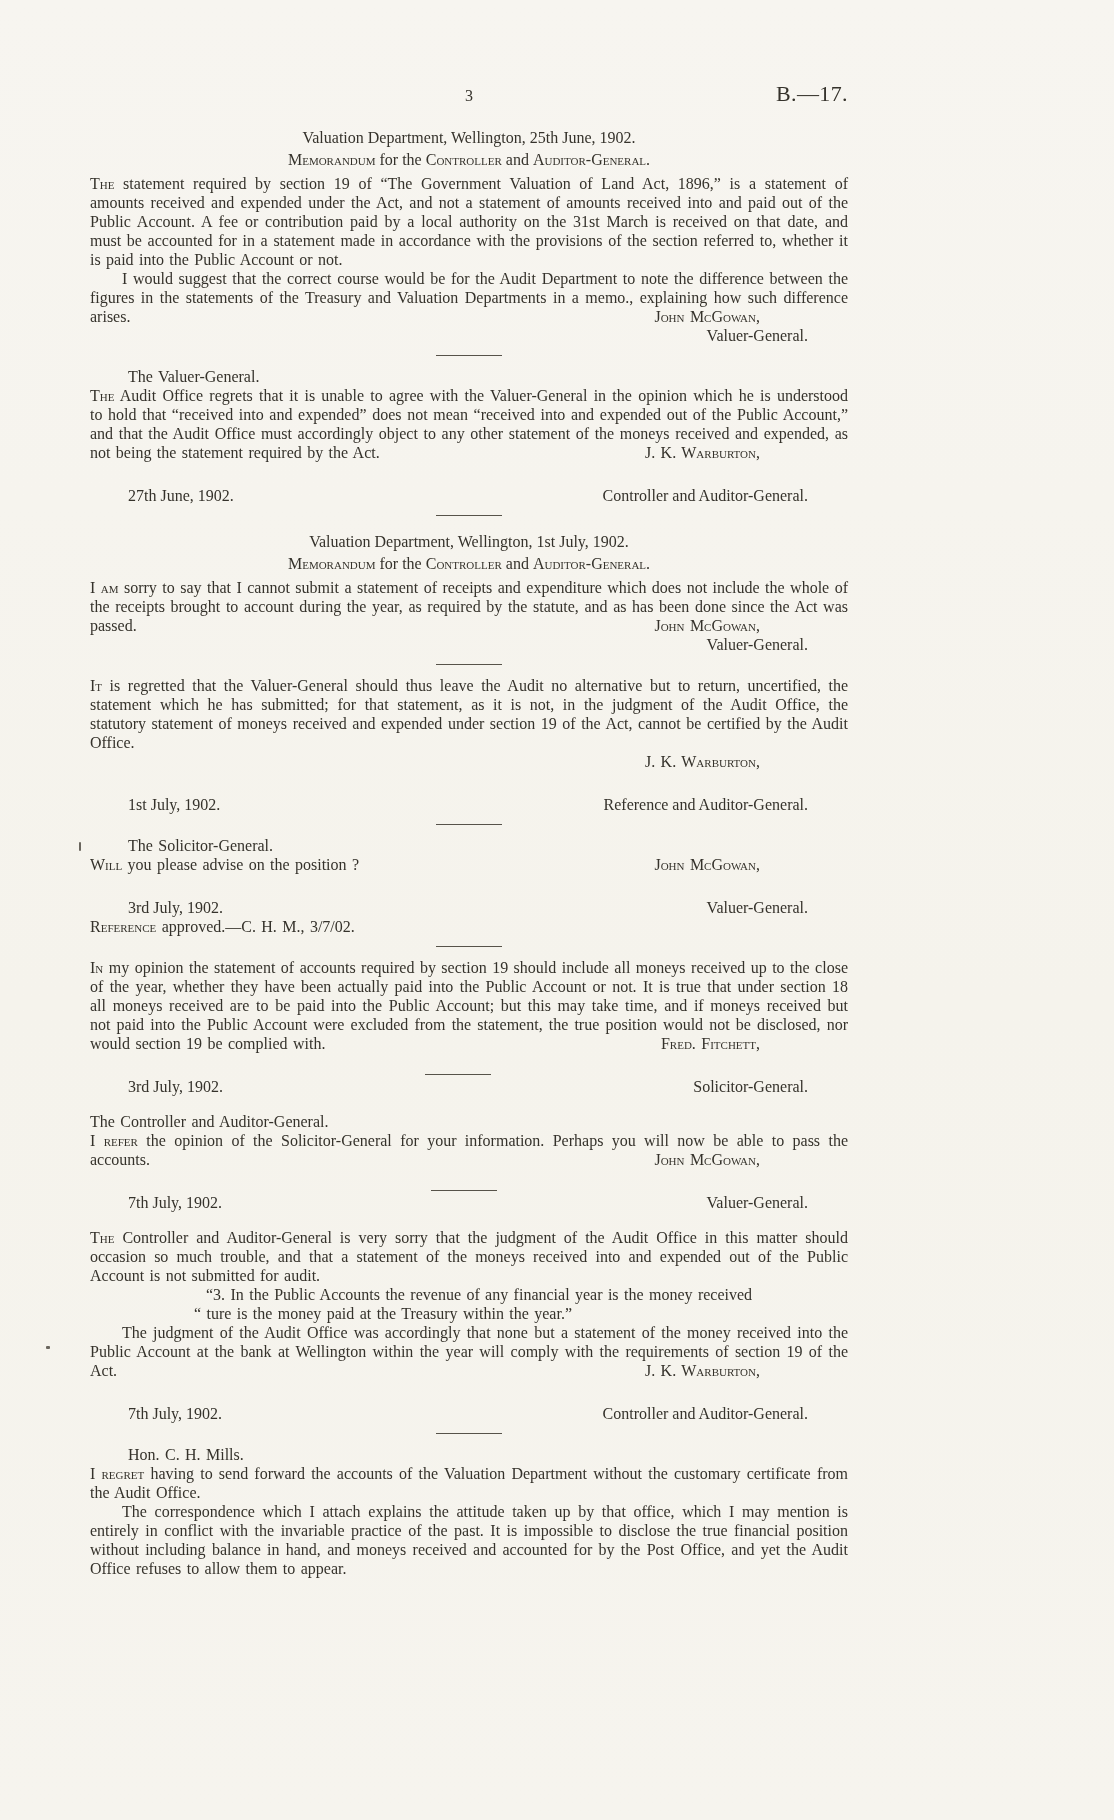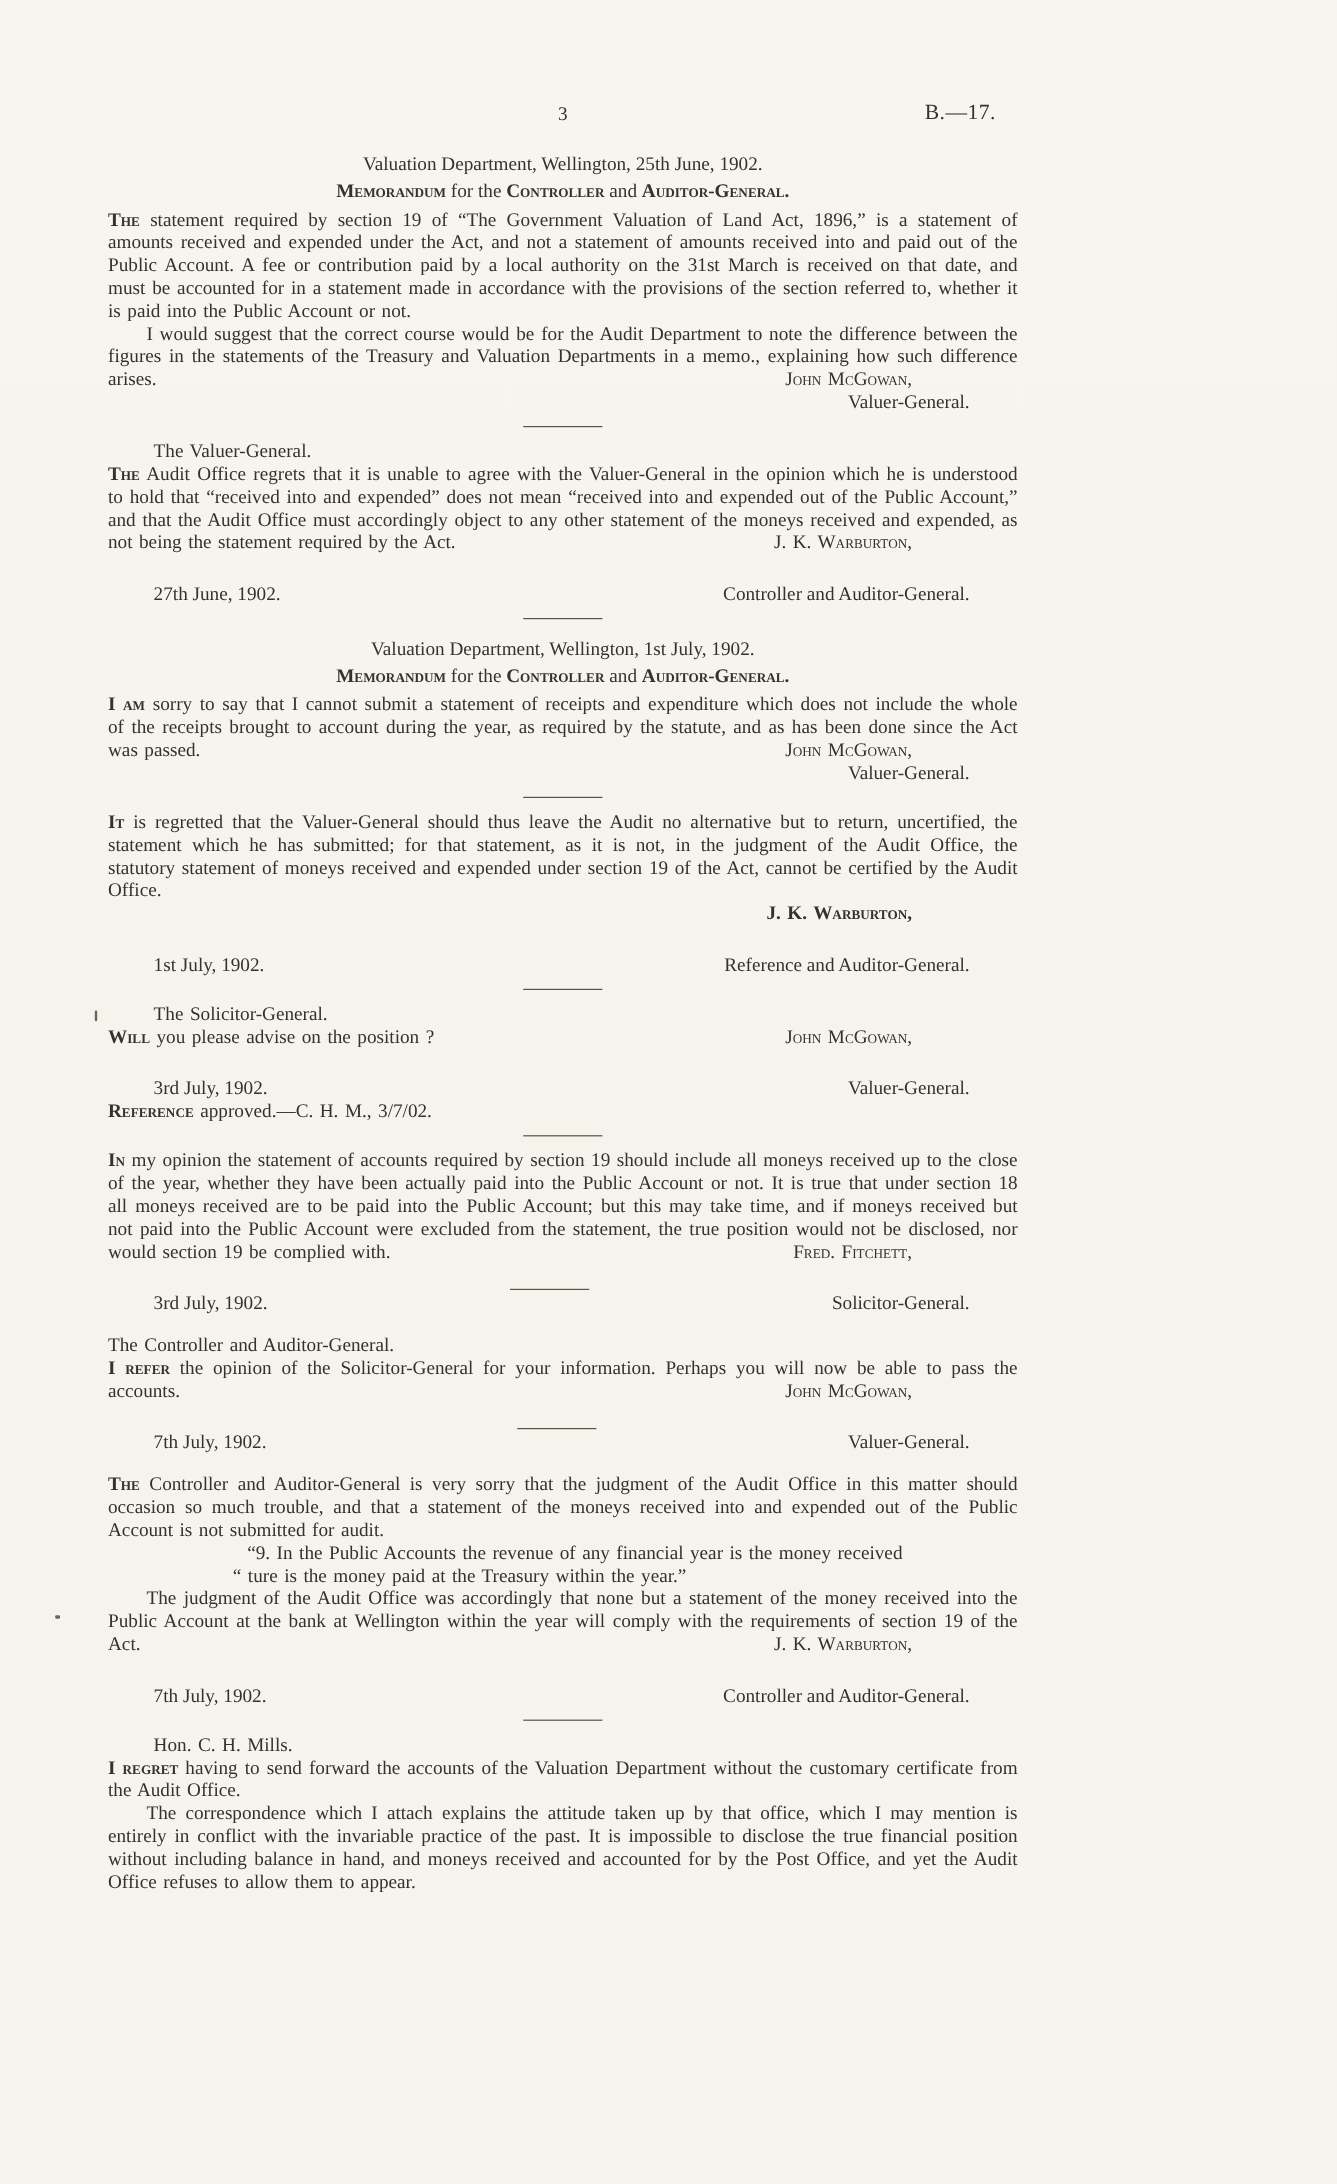--- a/index.html
+++ b/index.html
@@ -16,7 +16,7 @@
   .content { position:absolute; left:90px; top:86px; width:758px; }
   .page-head { position:relative; height:20px; margin-bottom:22px; }
   .pg-num { position:absolute; left:50%; transform:translateX(-50%); }
-  .doc-ref { position:absolute; right:18px; top:-2px; font-size:18px; letter-spacing:0.4px; }
+  .doc-ref { position:absolute; right:0; top:-2px; font-size:22px; letter-spacing:0.4px; }
   p { margin:0; text-align:justify; word-spacing:1.4px; }
   .center { text-align:center; word-spacing:normal; }
   .sc { font-variant:small-caps;font-weight:bold; }

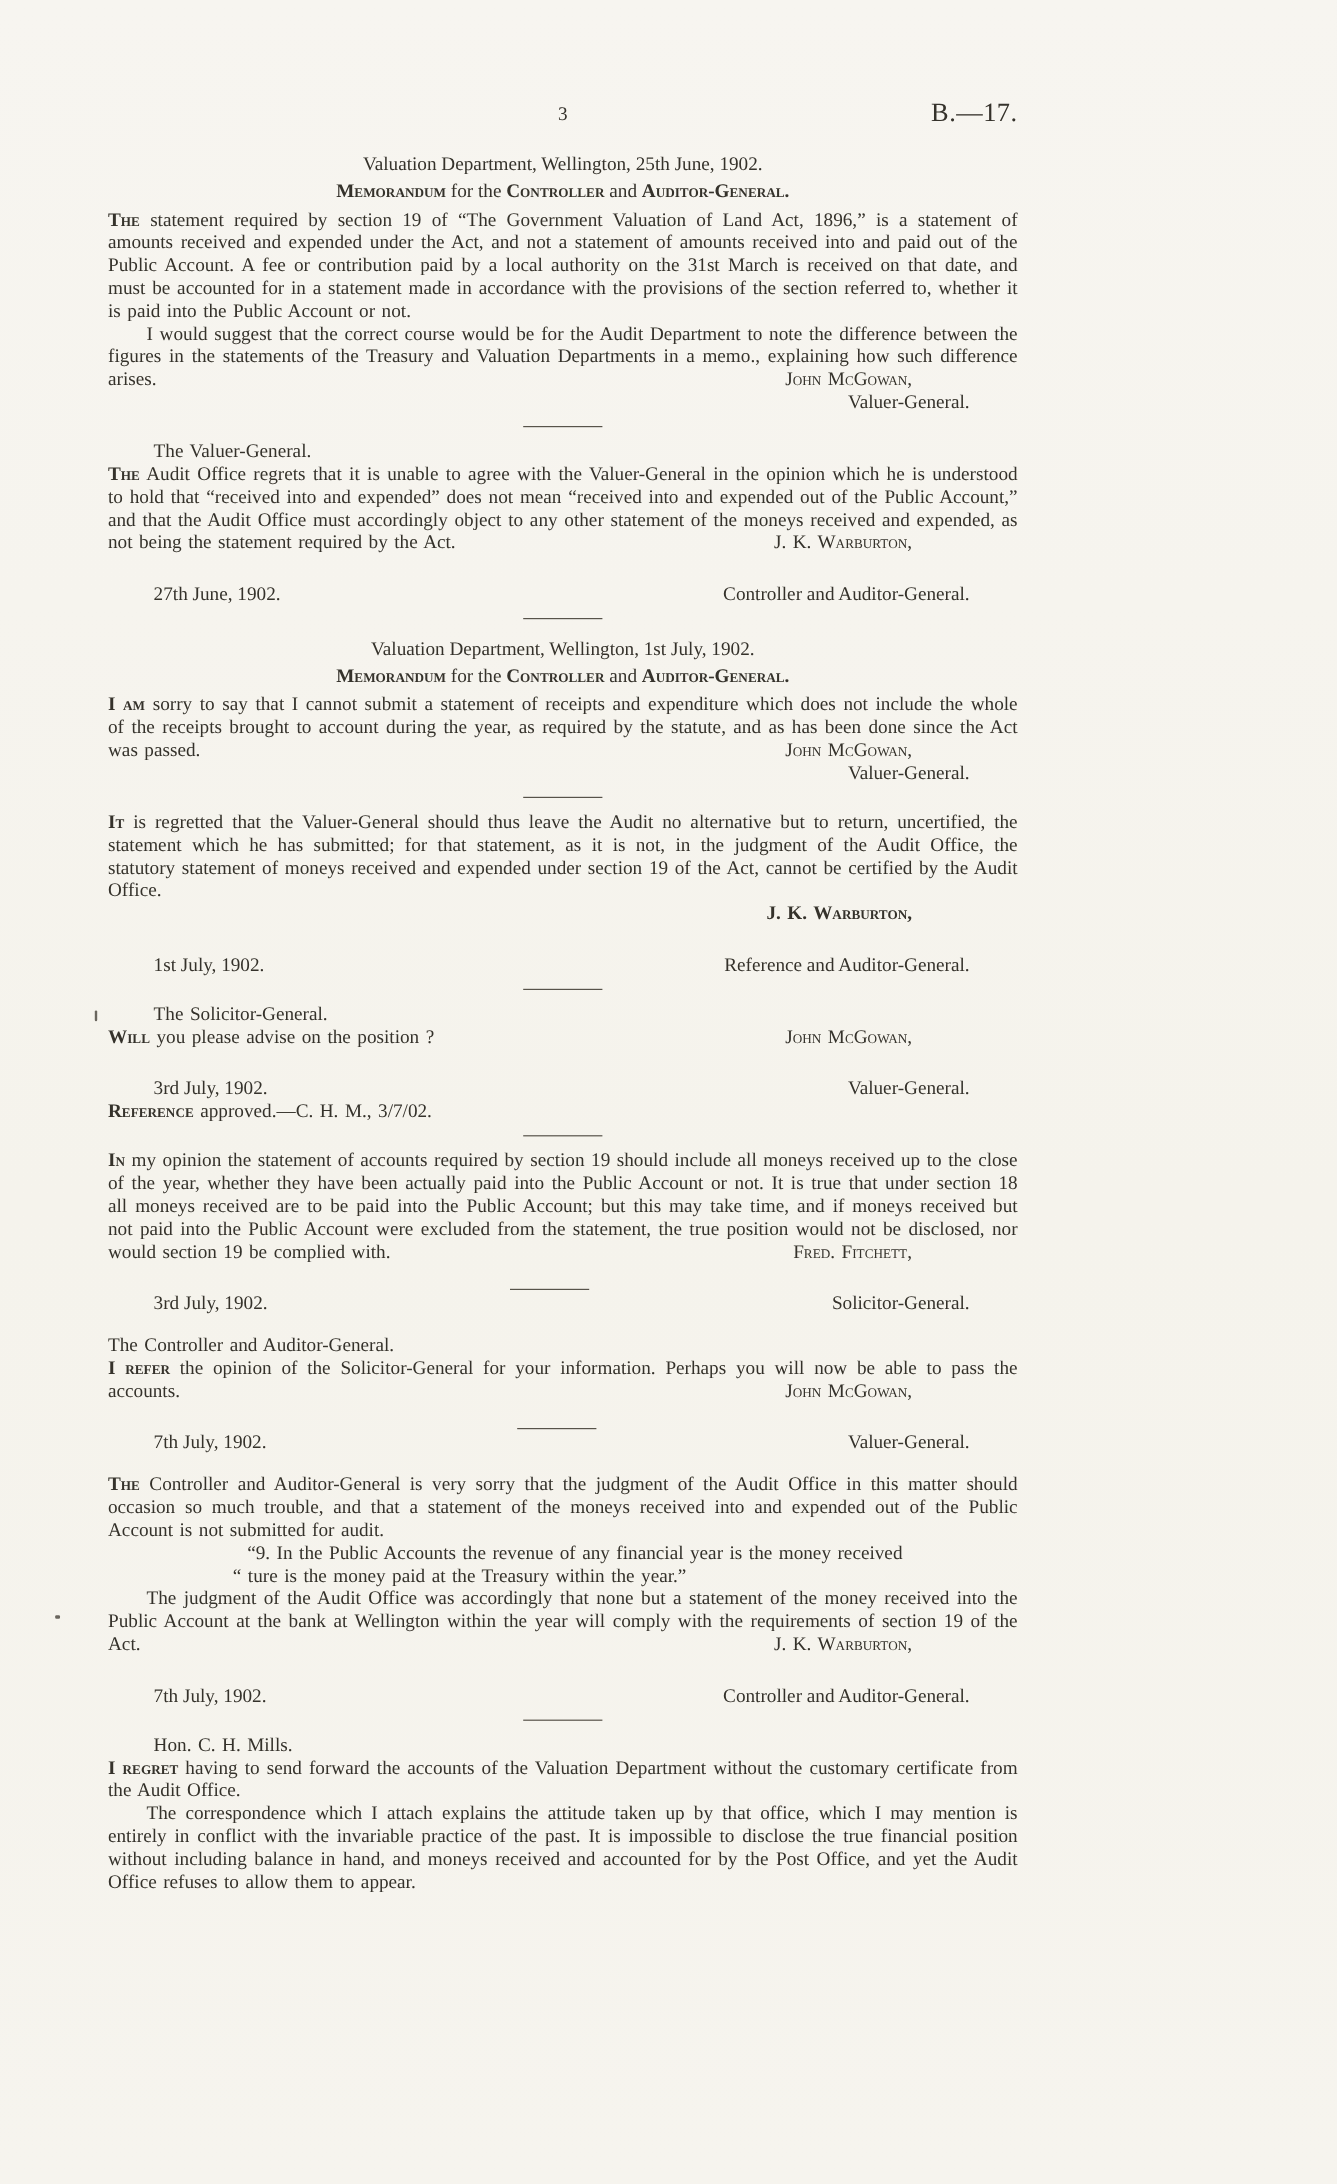--- a/index.html
+++ b/index.html
@@ -19,7 +19,7 @@
   .doc-ref { position:absolute; right:0; top:-2px; font-size:22px; letter-spacing:0.4px; }
   p { margin:0; text-align:justify; word-spacing:1.4px; }
   .center { text-align:center; word-spacing:normal; }
-  .sc { font-variant:small-caps;font-weight:bold; }
+  .sc { font-variant:small-caps; }
   .indent { text-indent:32px; }
   .pad1 { padding-left:38px; text-align:left;font-family:Liberation Serif, serif; }
   .flush { text-align:left; }

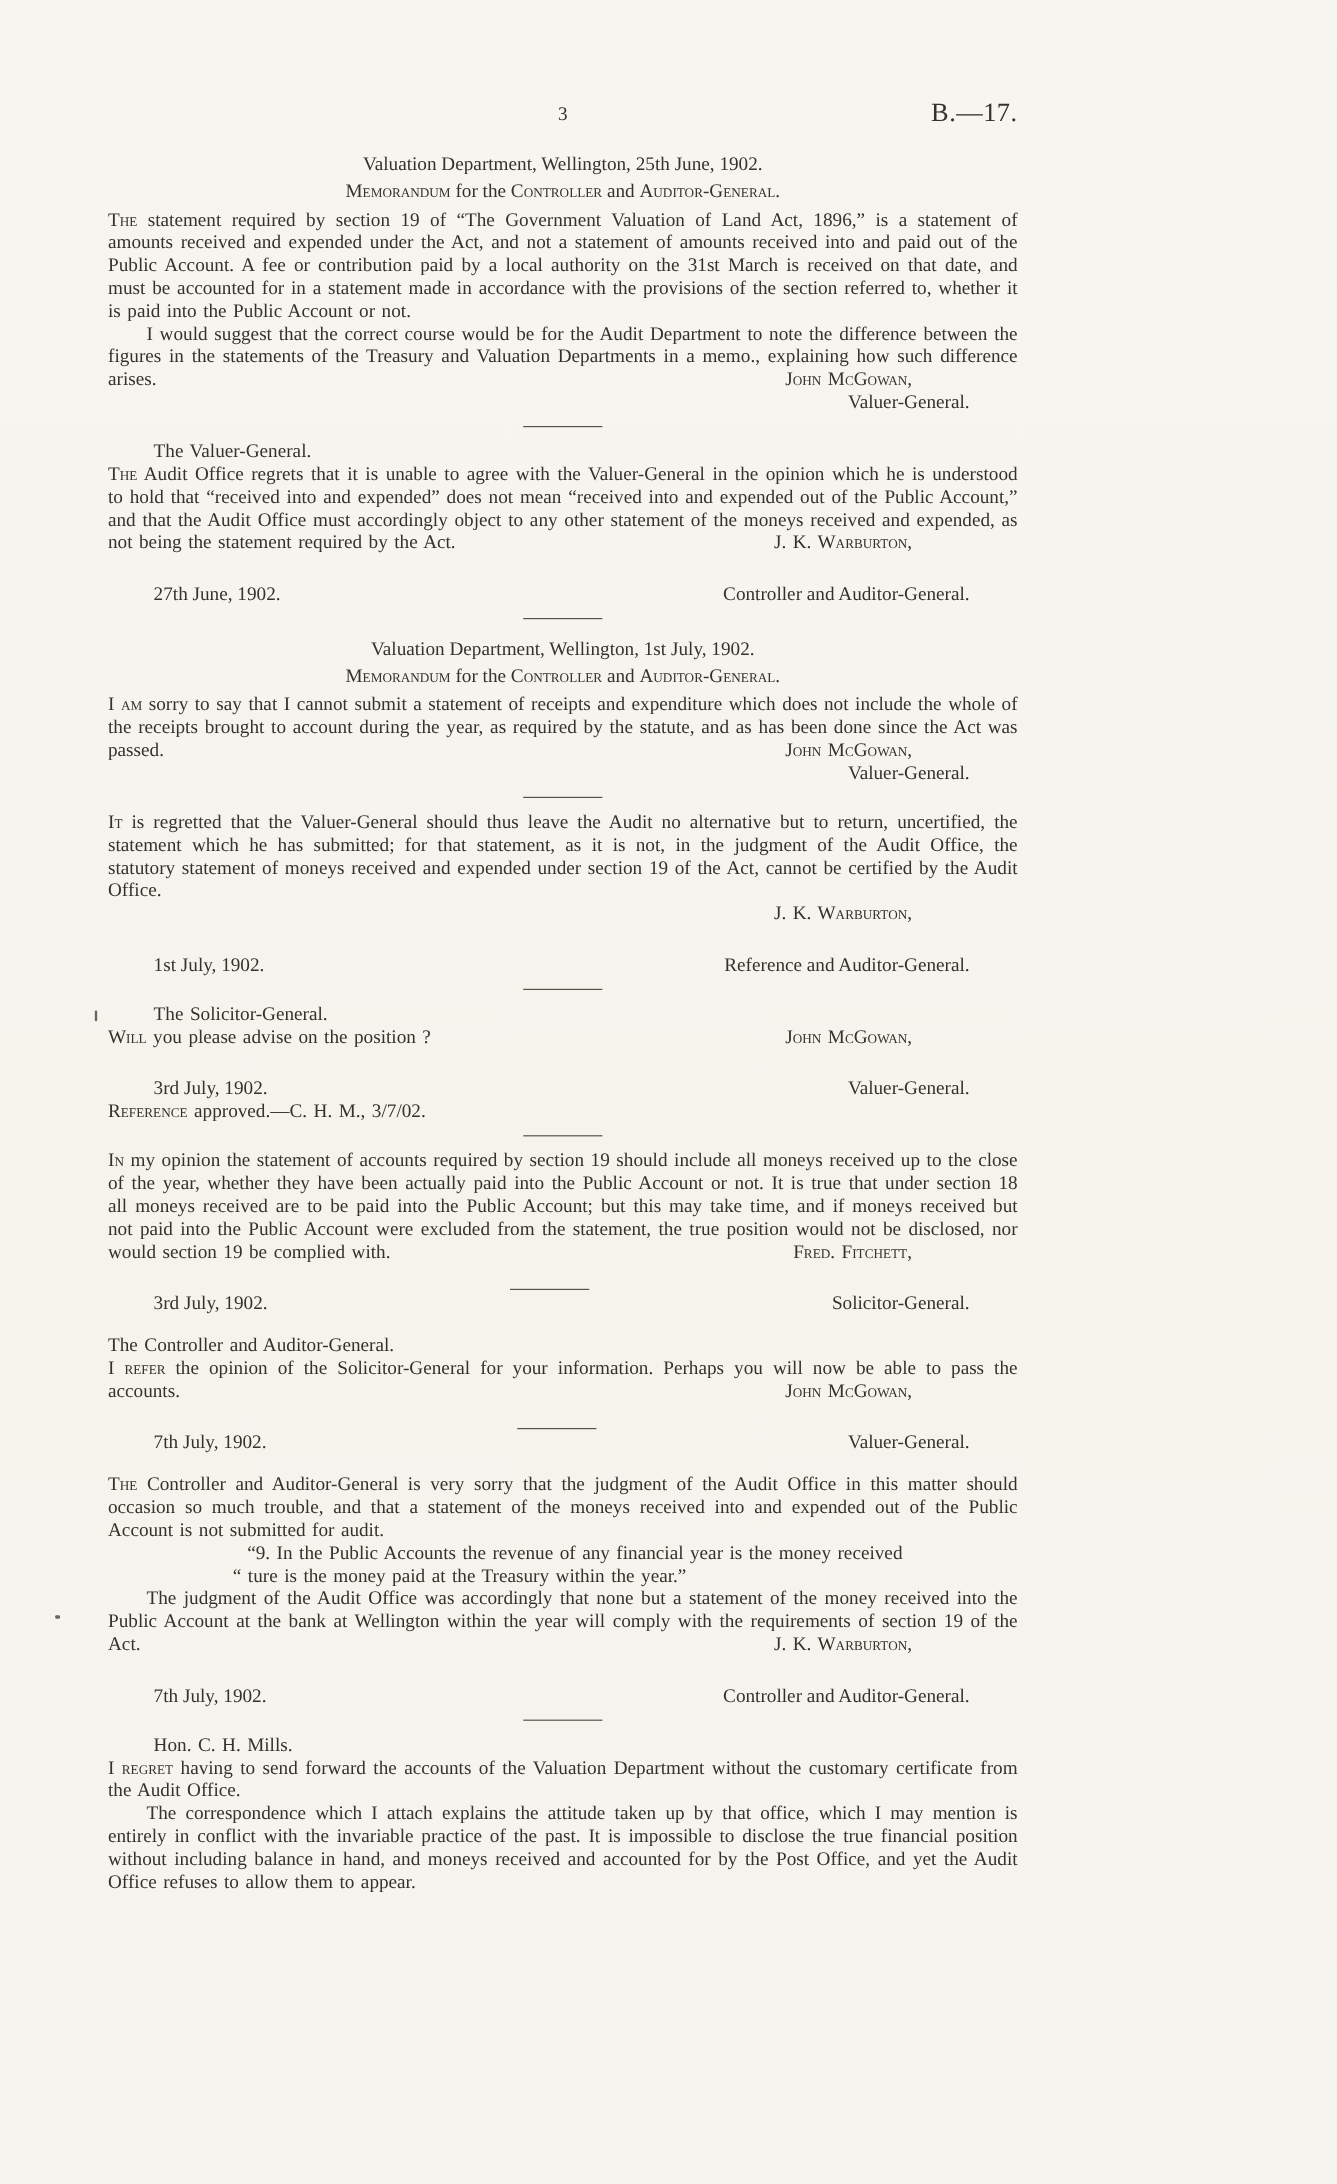--- a/index.html
+++ b/index.html
@@ -118,7 +118,7 @@
 
     <section class="block memo-head-gap">
       <p><span class="sc">The</span><span> Controller and Auditor-General is very sorry that the judgment of the Audit Office in this matter should occasion so much trouble, and that a statement of the moneys received into and expended out of the Public Account is not submitted for audit.</span></p>
-      <p class="q1">“9. In the Public Accounts the revenue of any financial year is the money received</p>
+      <p class="q1">“3. In the Public Accounts the revenue of any financial year is the money received</p>
       <p class="q2">“ ture is the money paid at the Treasury within the year.”</p>
       <p class="indent"><span>The judgment of the Audit Office was accordingly that none but a statement of the money received into the Public Account at the bank at Wellington within the year will comply with the requirements of section 19 of the Act.</span><span class="sigf">J. K. Warburton,</span></p>
       <div class="row">

